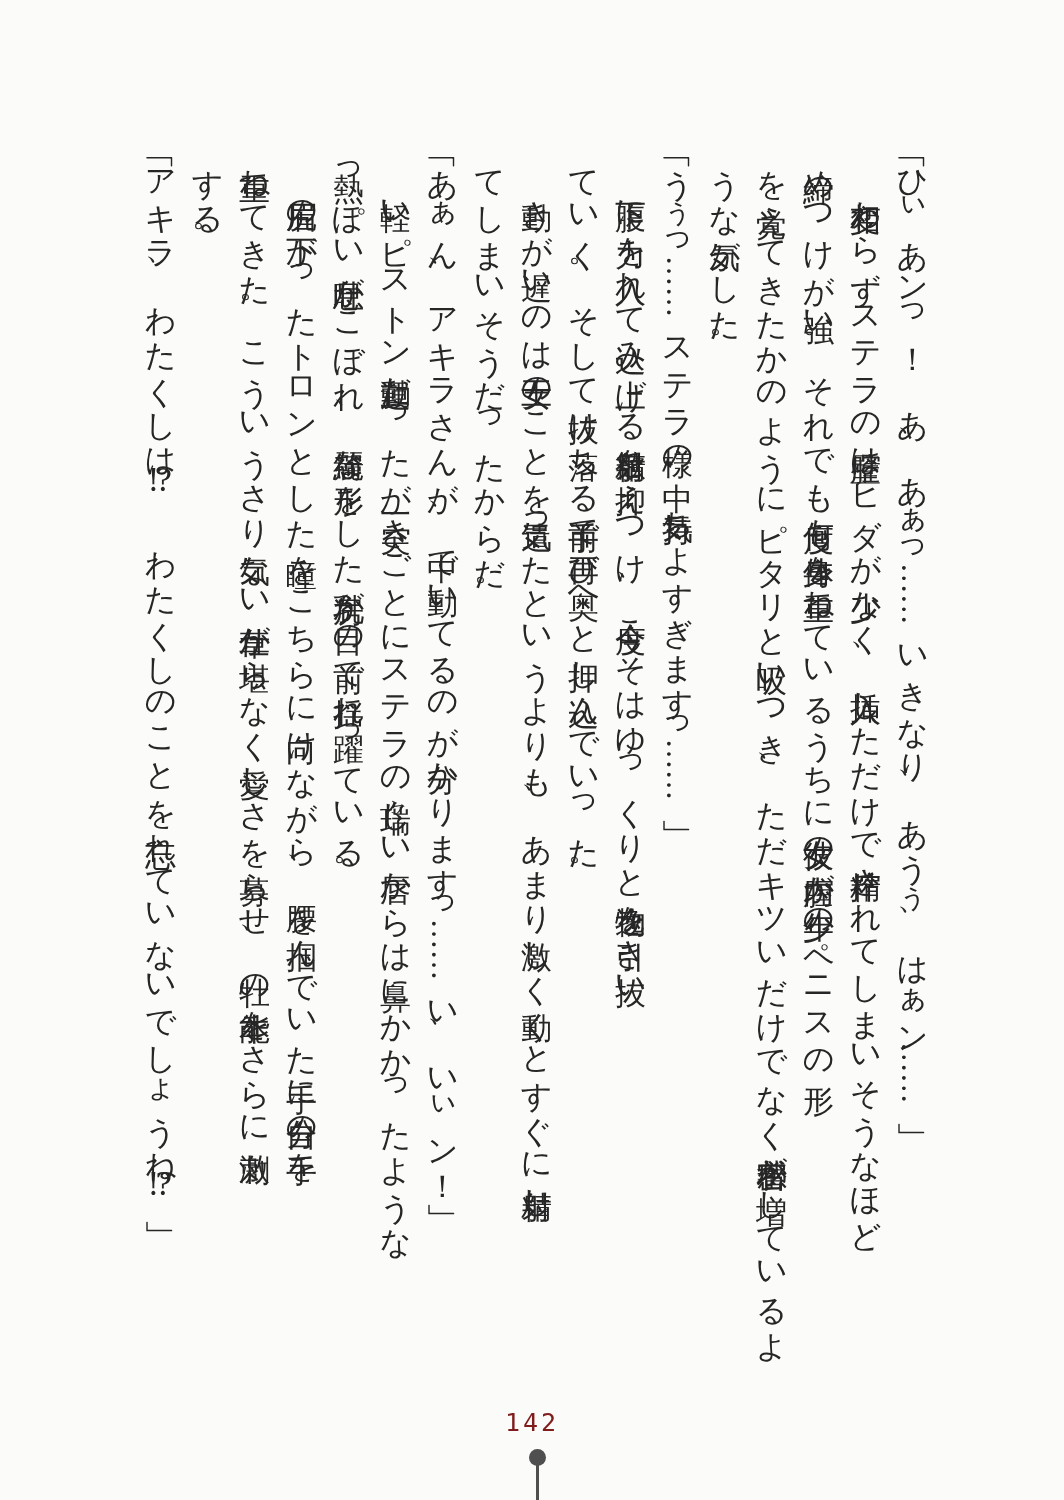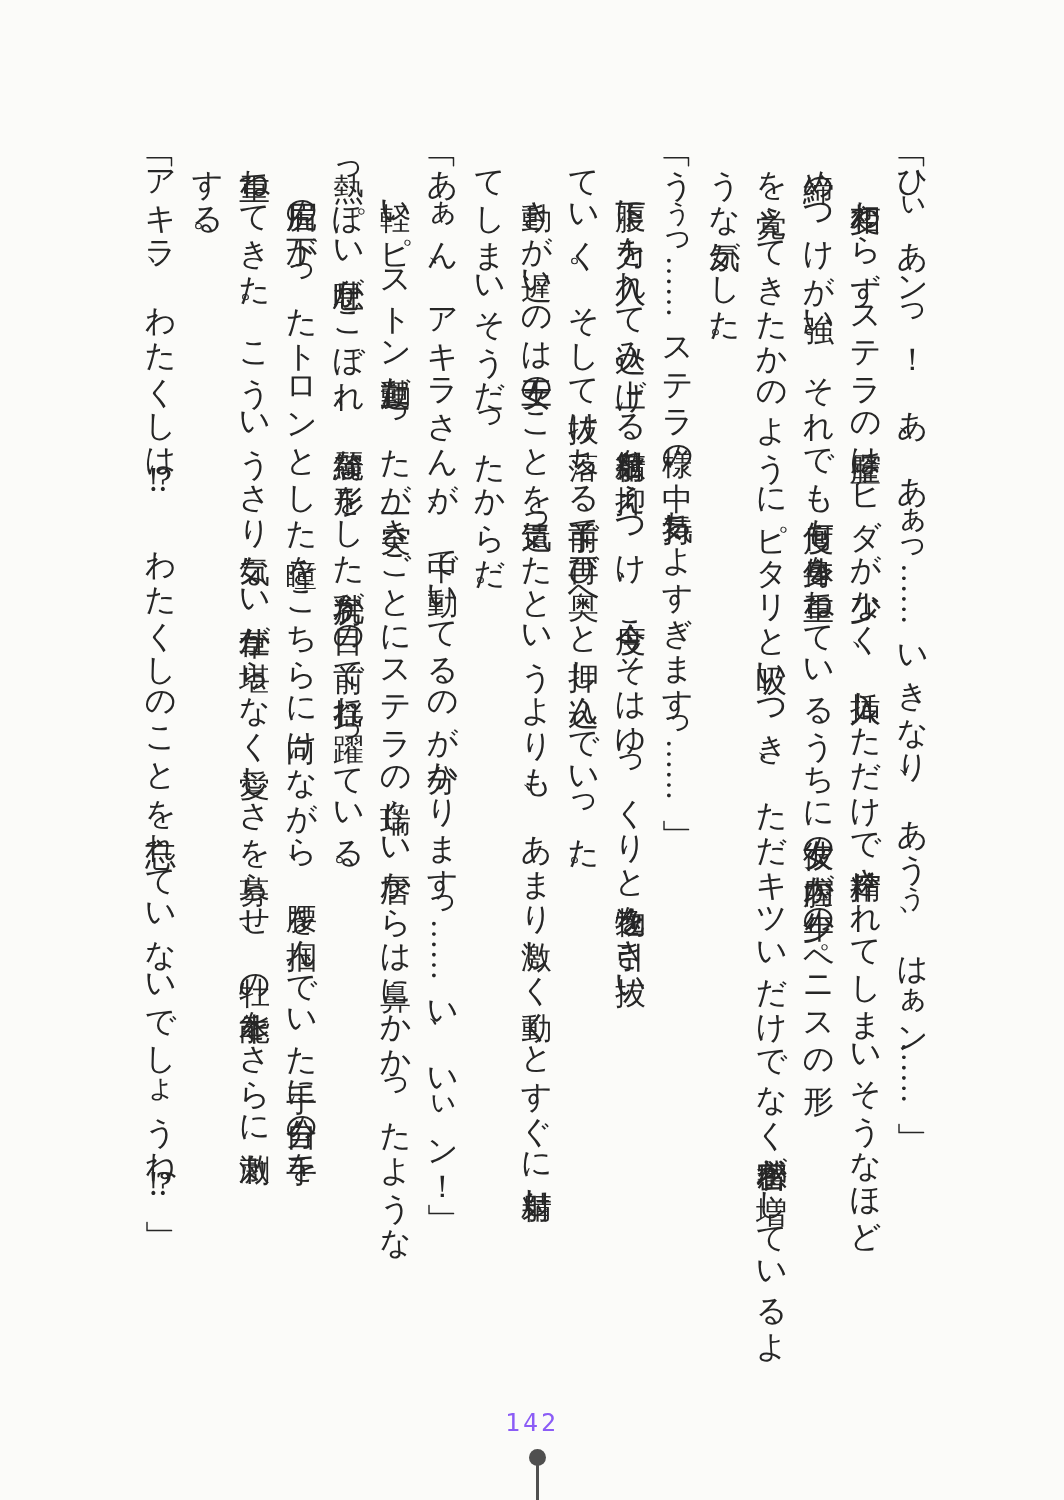--- a/index.html
+++ b/index.html
@@ -48,7 +48,7 @@
     font-size: 25px;
     font-weight: 400;
     letter-spacing: 3px;
-    color: #8b5cf6;
+    color: #7f1d1d;
   }
   .marker {
     position: absolute;

